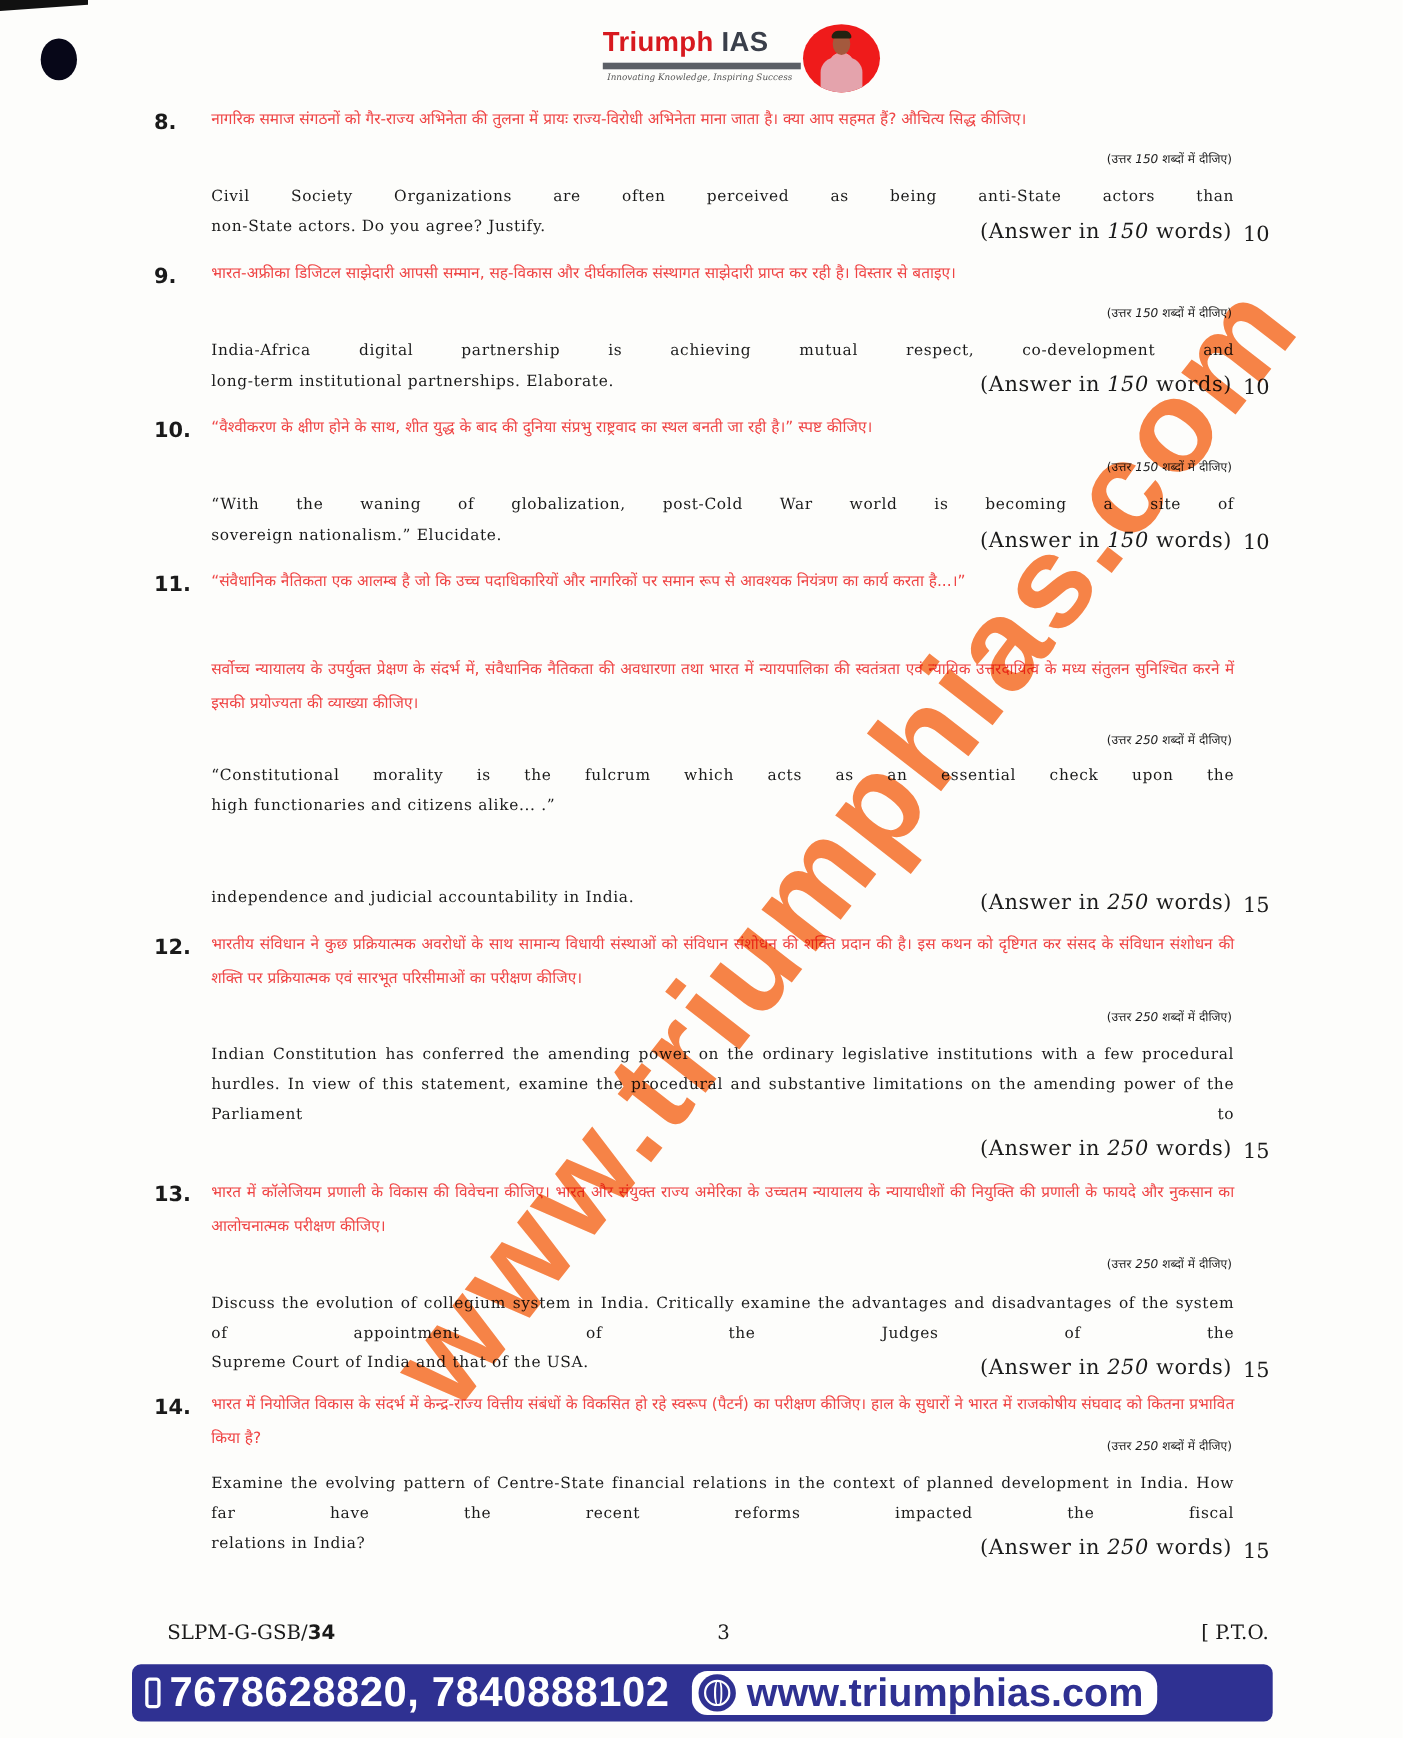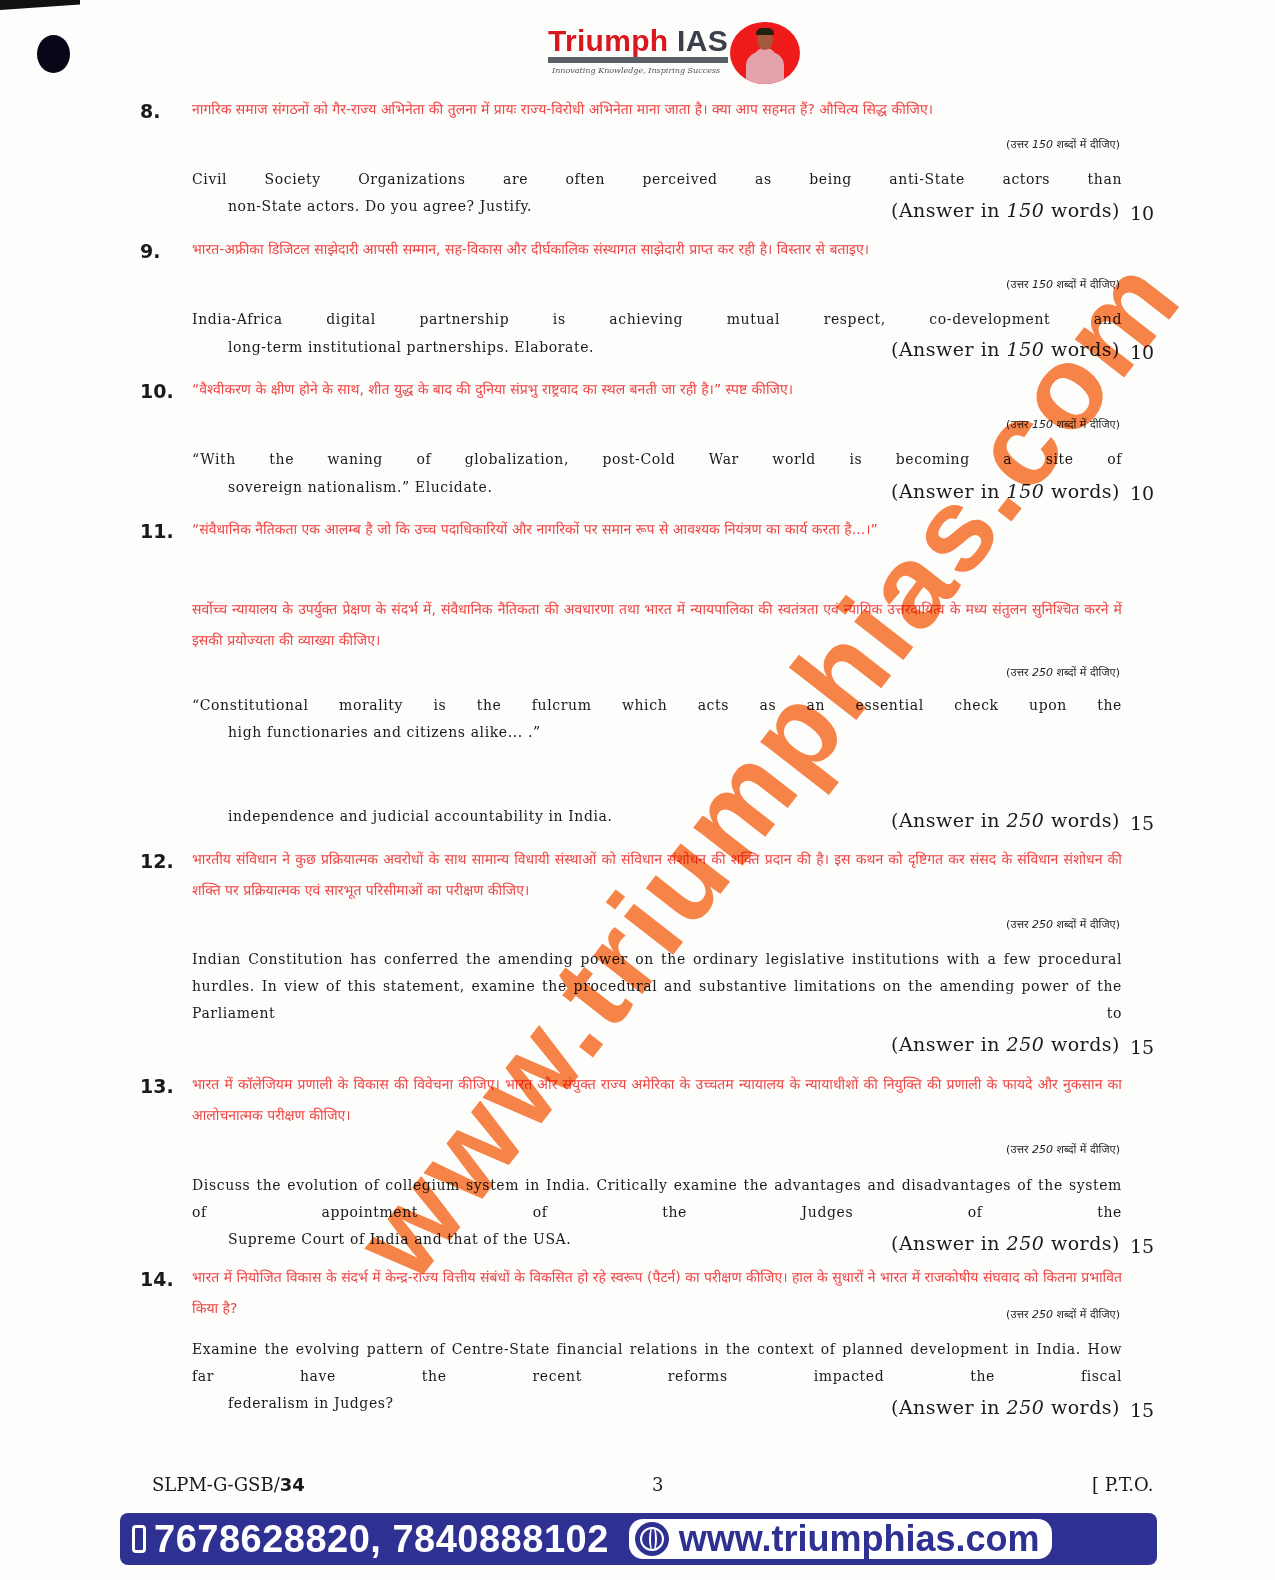--- a/index.html
+++ b/index.html
@@ -22,7 +22,7 @@
   .logo-text {
     position: absolute; left: 0; top: 2px;
     font-family: "Liberation Sans", sans-serif; font-weight: bold;
-    font-size: 30px; letter-spacing: 0.3px;
+    font-size: 25px; letter-spacing: 0.3px;
   }
   .logo-text .r { color: #d7191f; }
   .logo-text .d { color: #3a3f4a; }

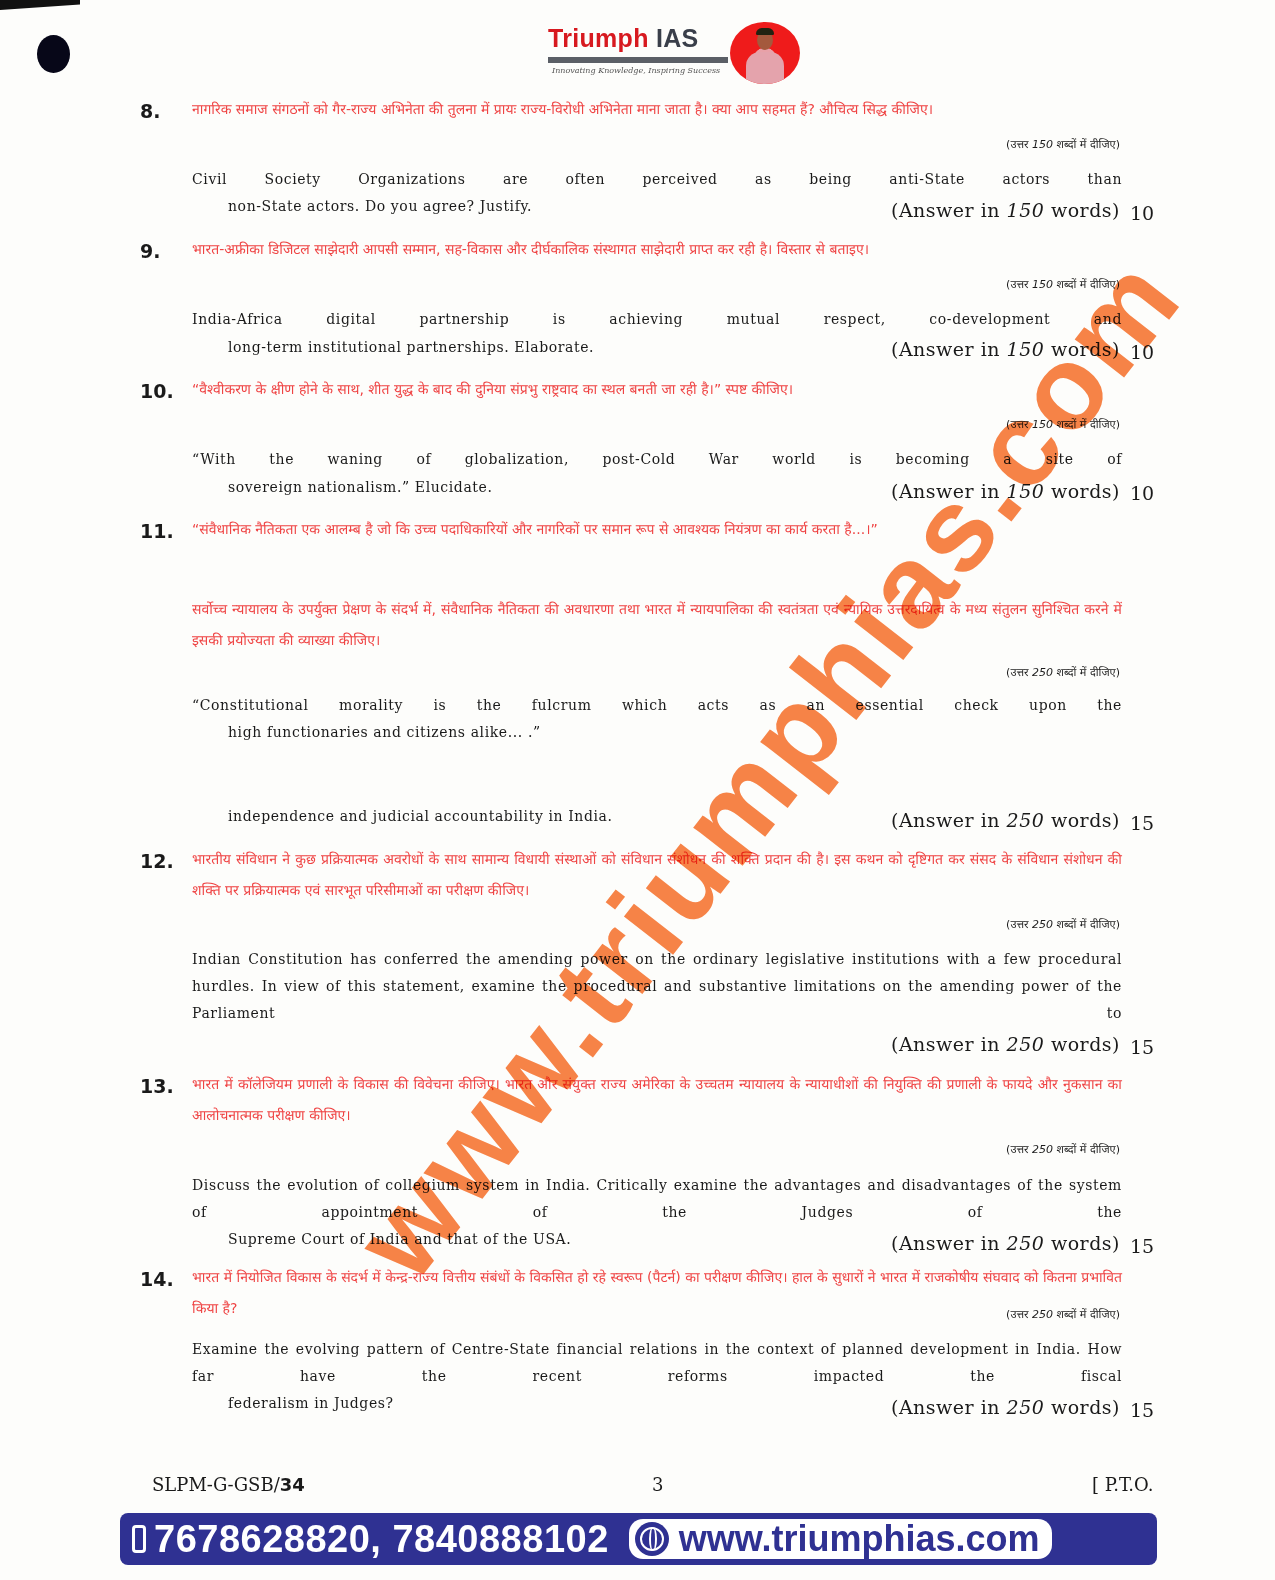--- a/index.html
+++ b/index.html
@@ -75,7 +75,7 @@
     text-align: justify; text-align-last: justify; letter-spacing: 0.6px;
     color: #1a1a1a;
   }
-  .eng.last-left { text-align-last: left; margin-left: 36px; }
+  .eng.last-left { text-align-last: left; }
   .eng-limit {
     position: absolute; right: 50px; font-family: "DejaVu Serif", serif;
     font-size: 19px; letter-spacing: 0.5px; white-space: nowrap;

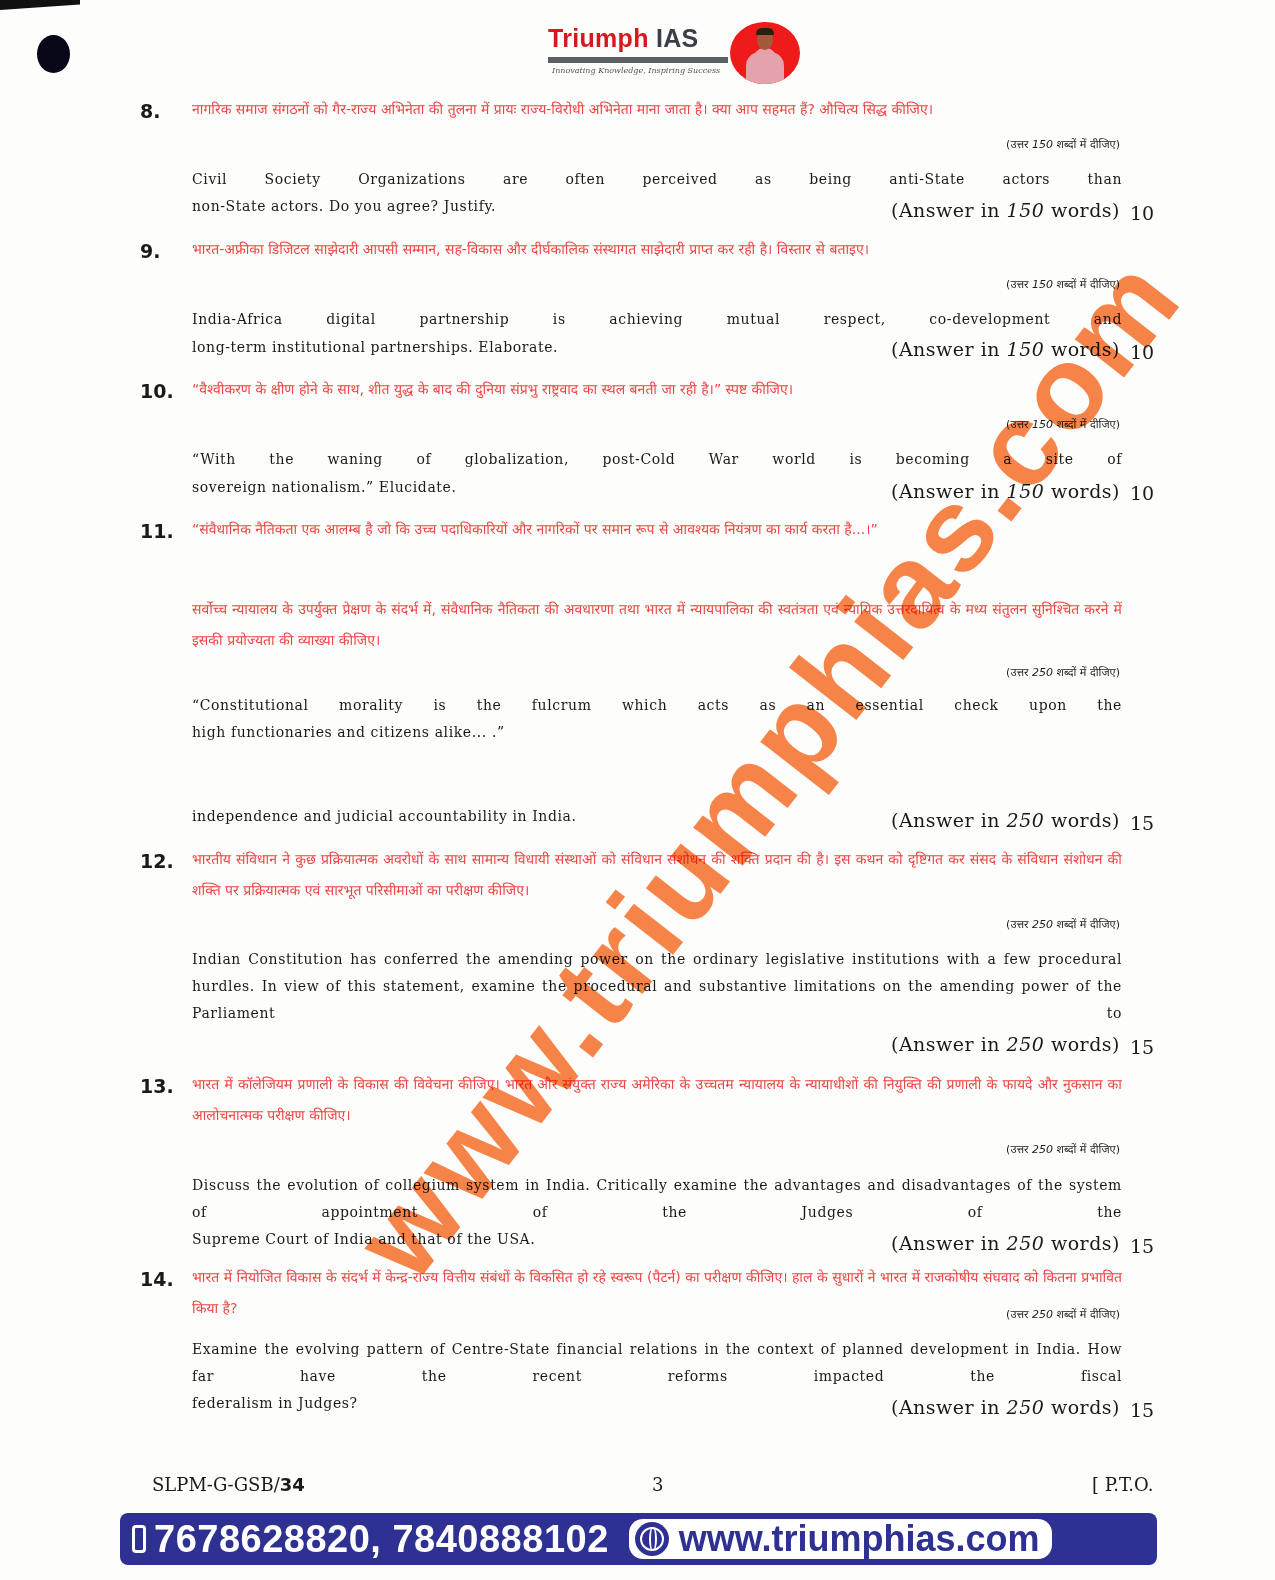--- a/index.html
+++ b/index.html
@@ -221,7 +221,7 @@
   <div class="hindi" style="top:-6px;text-align-last:left">भारत में नियोजित विकास के संदर्भ में केन्द्र-राज्य वित्तीय संबंधों के विकसित हो रहे स्वरूप (पैटर्न) का परीक्षण कीजिए। हाल के सुधारों ने भारत में राजकोषीय संघवाद को कितना प्रभावित किया है?</div>
   <div class="hindi-limit" style="top:38px"><span>(उत्तर </span><i>250</i><span> शब्दों में दीजिए)</span></div>
   <div class="eng" style="top:68px">Examine the evolving pattern of Centre-State financial relations in the context of planned development in India. How far have the recent reforms impacted the fiscal</div>
-  <div class="eng last-left" style="top:122px;width:600px">federalism in Judges?</div>
+  <div class="eng last-left" style="top:122px;width:600px">relations in India?</div>
   <div class="eng-limit" style="top:128px"><span>(Answer in </span><i>250</i><span> words)</span></div>
   <div class="marks" style="top:131px">15</div>
 </div>

